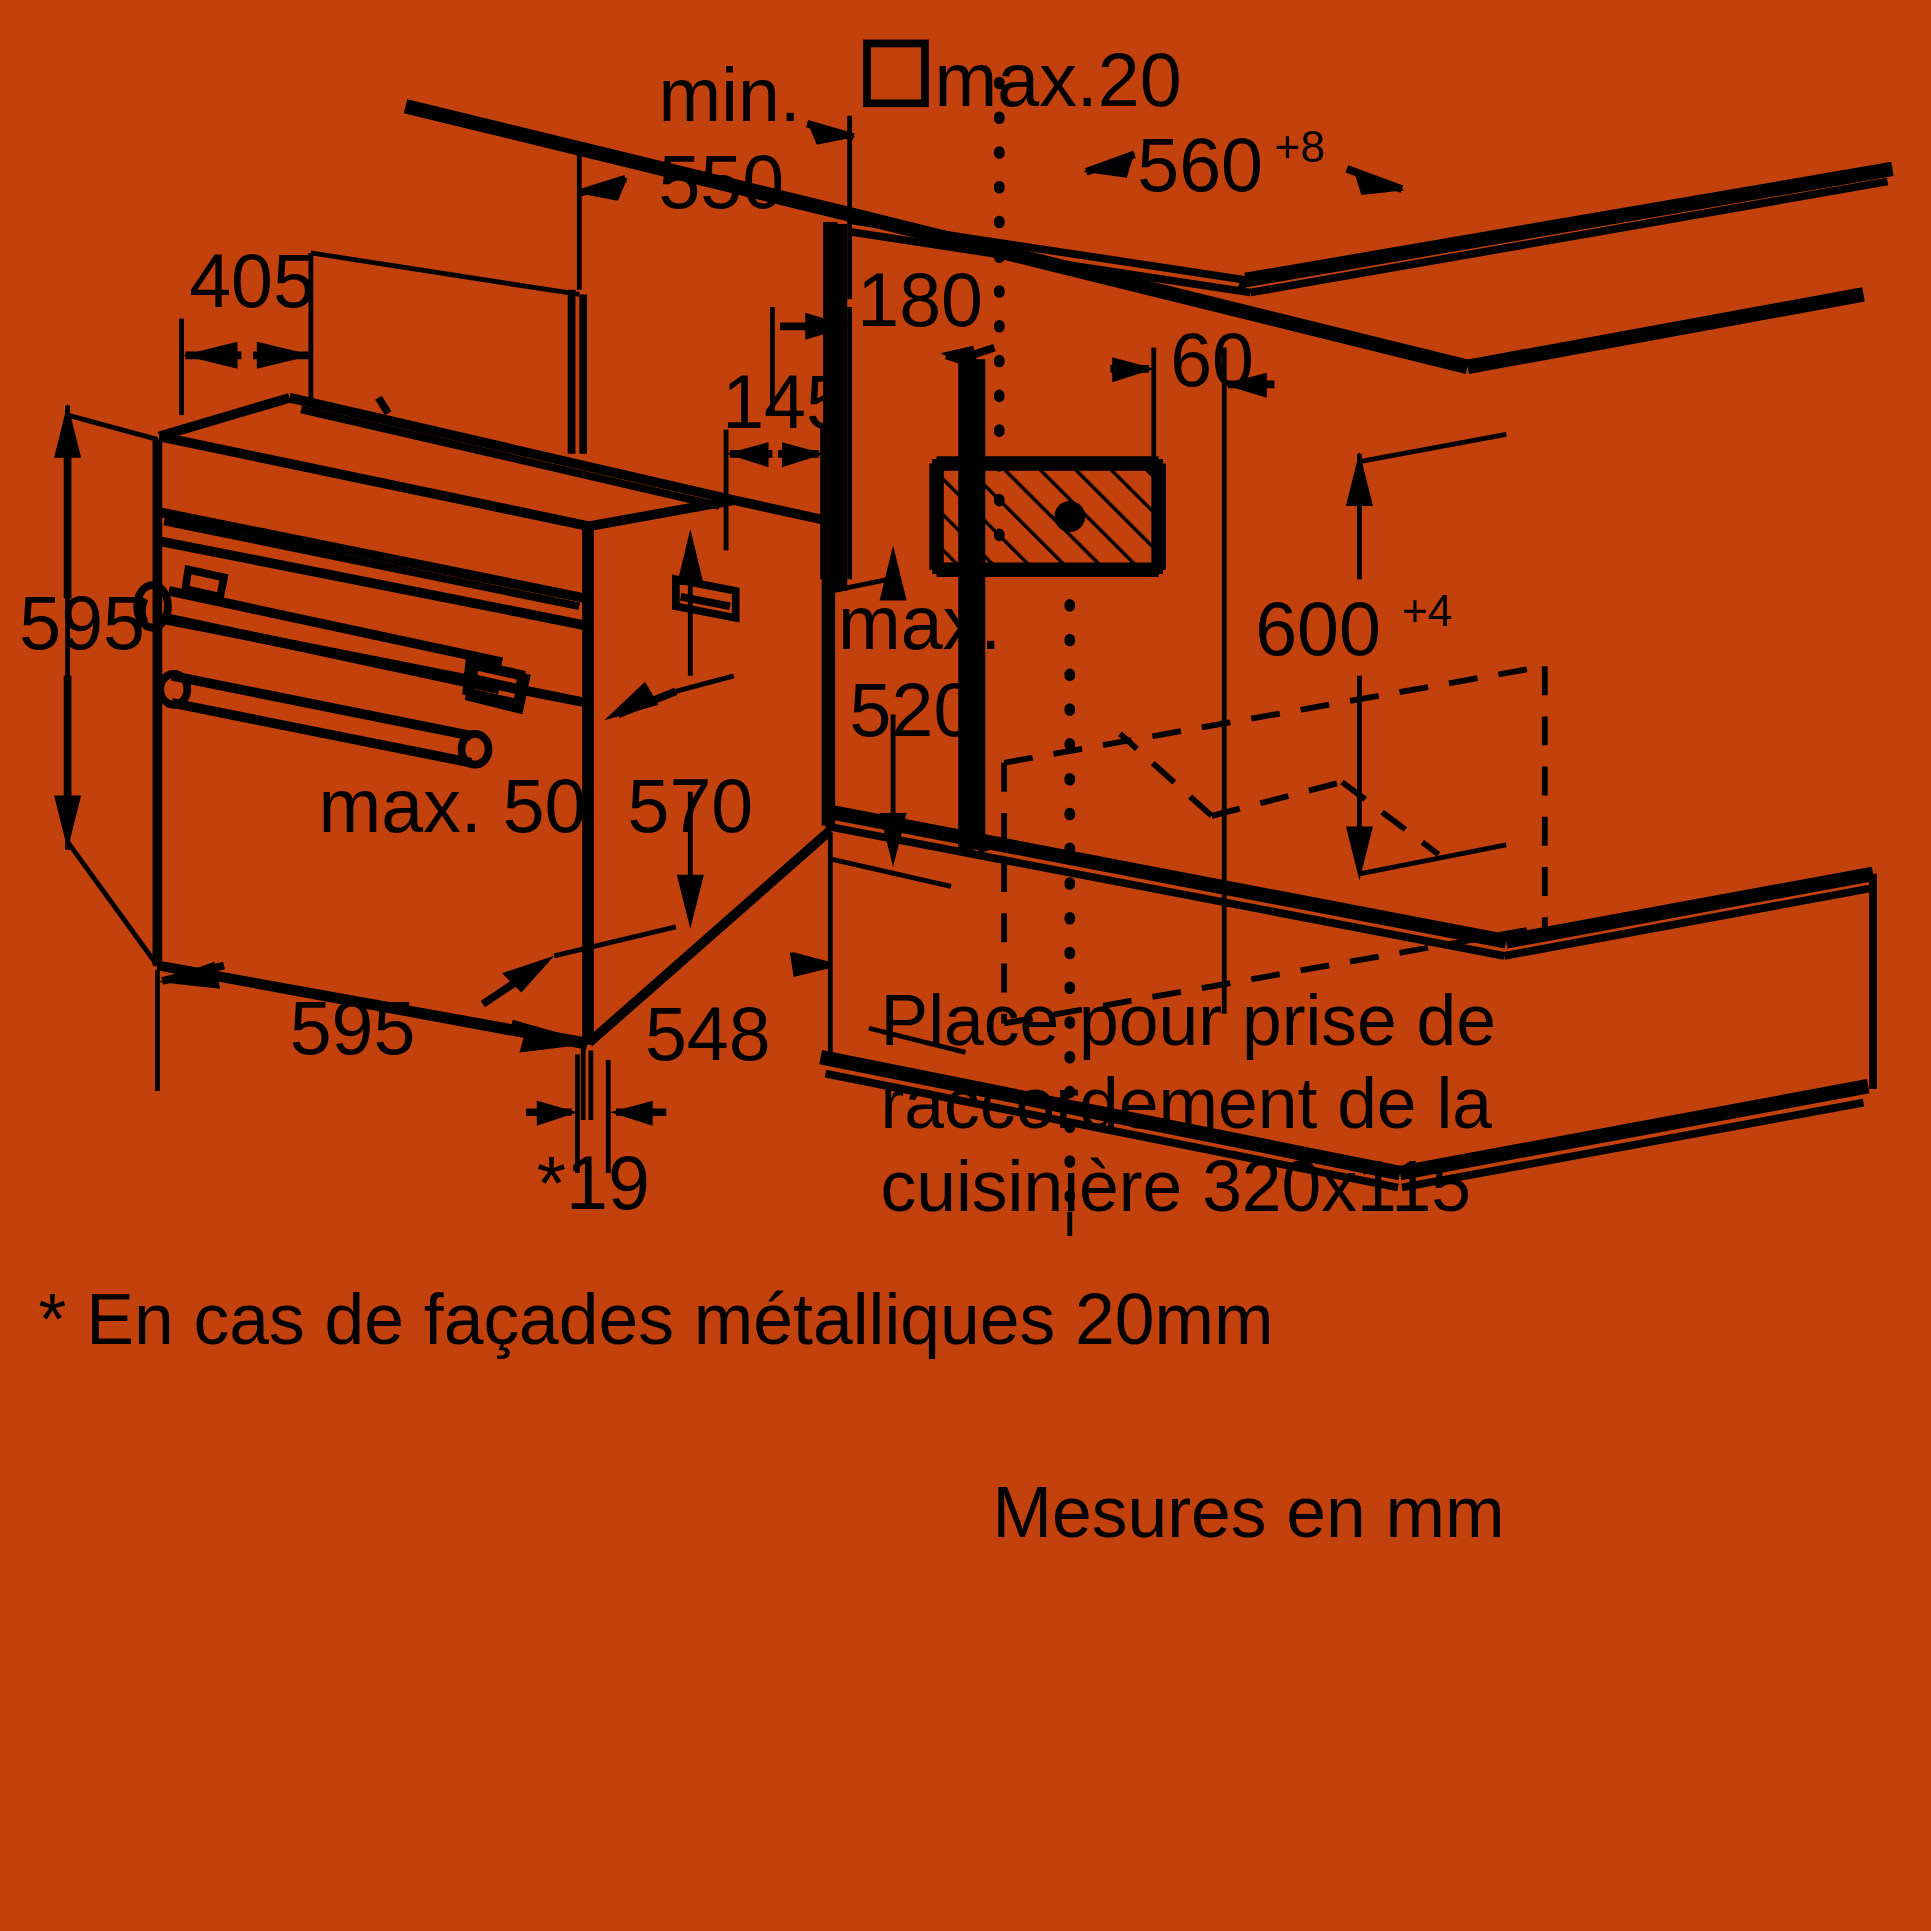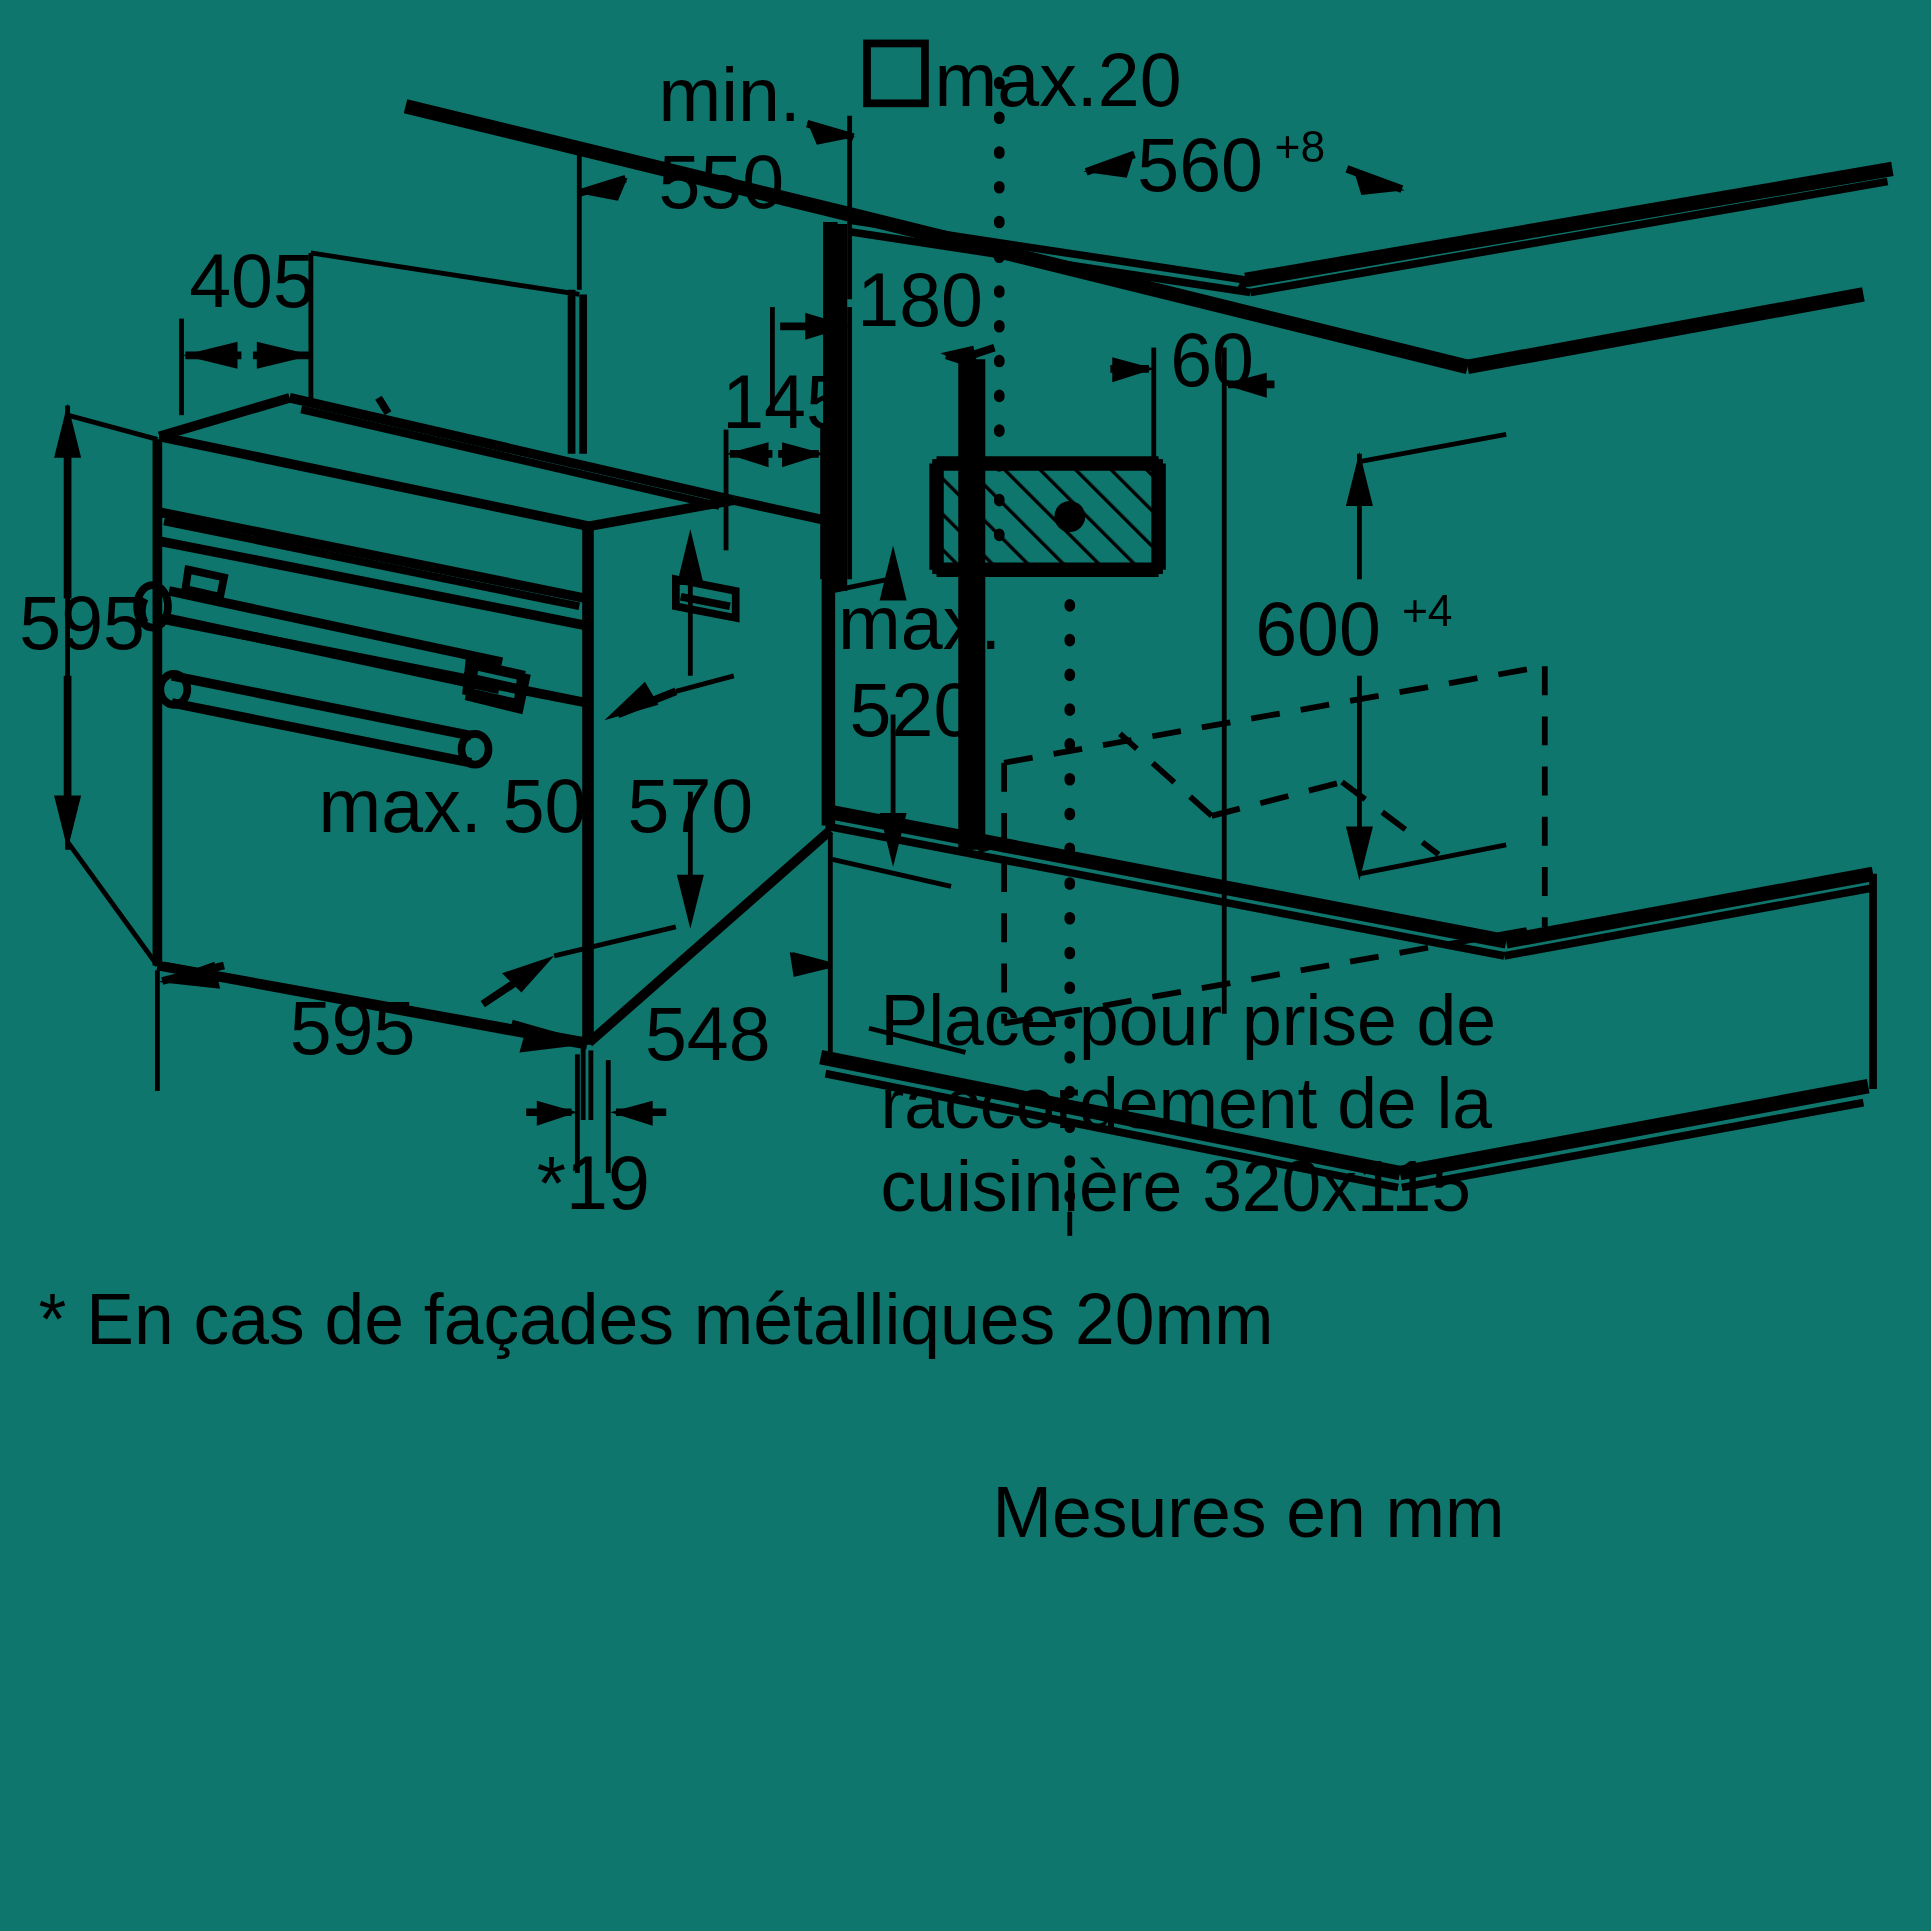--- a/index.html
+++ b/index.html
@@ -17,7 +17,7 @@
     position: relative;
     width: 1931px;
     height: 1931px;
-    background: #0f766e;
+    background: #c2410c;
   }
   svg#drawing {
     position: absolute;

